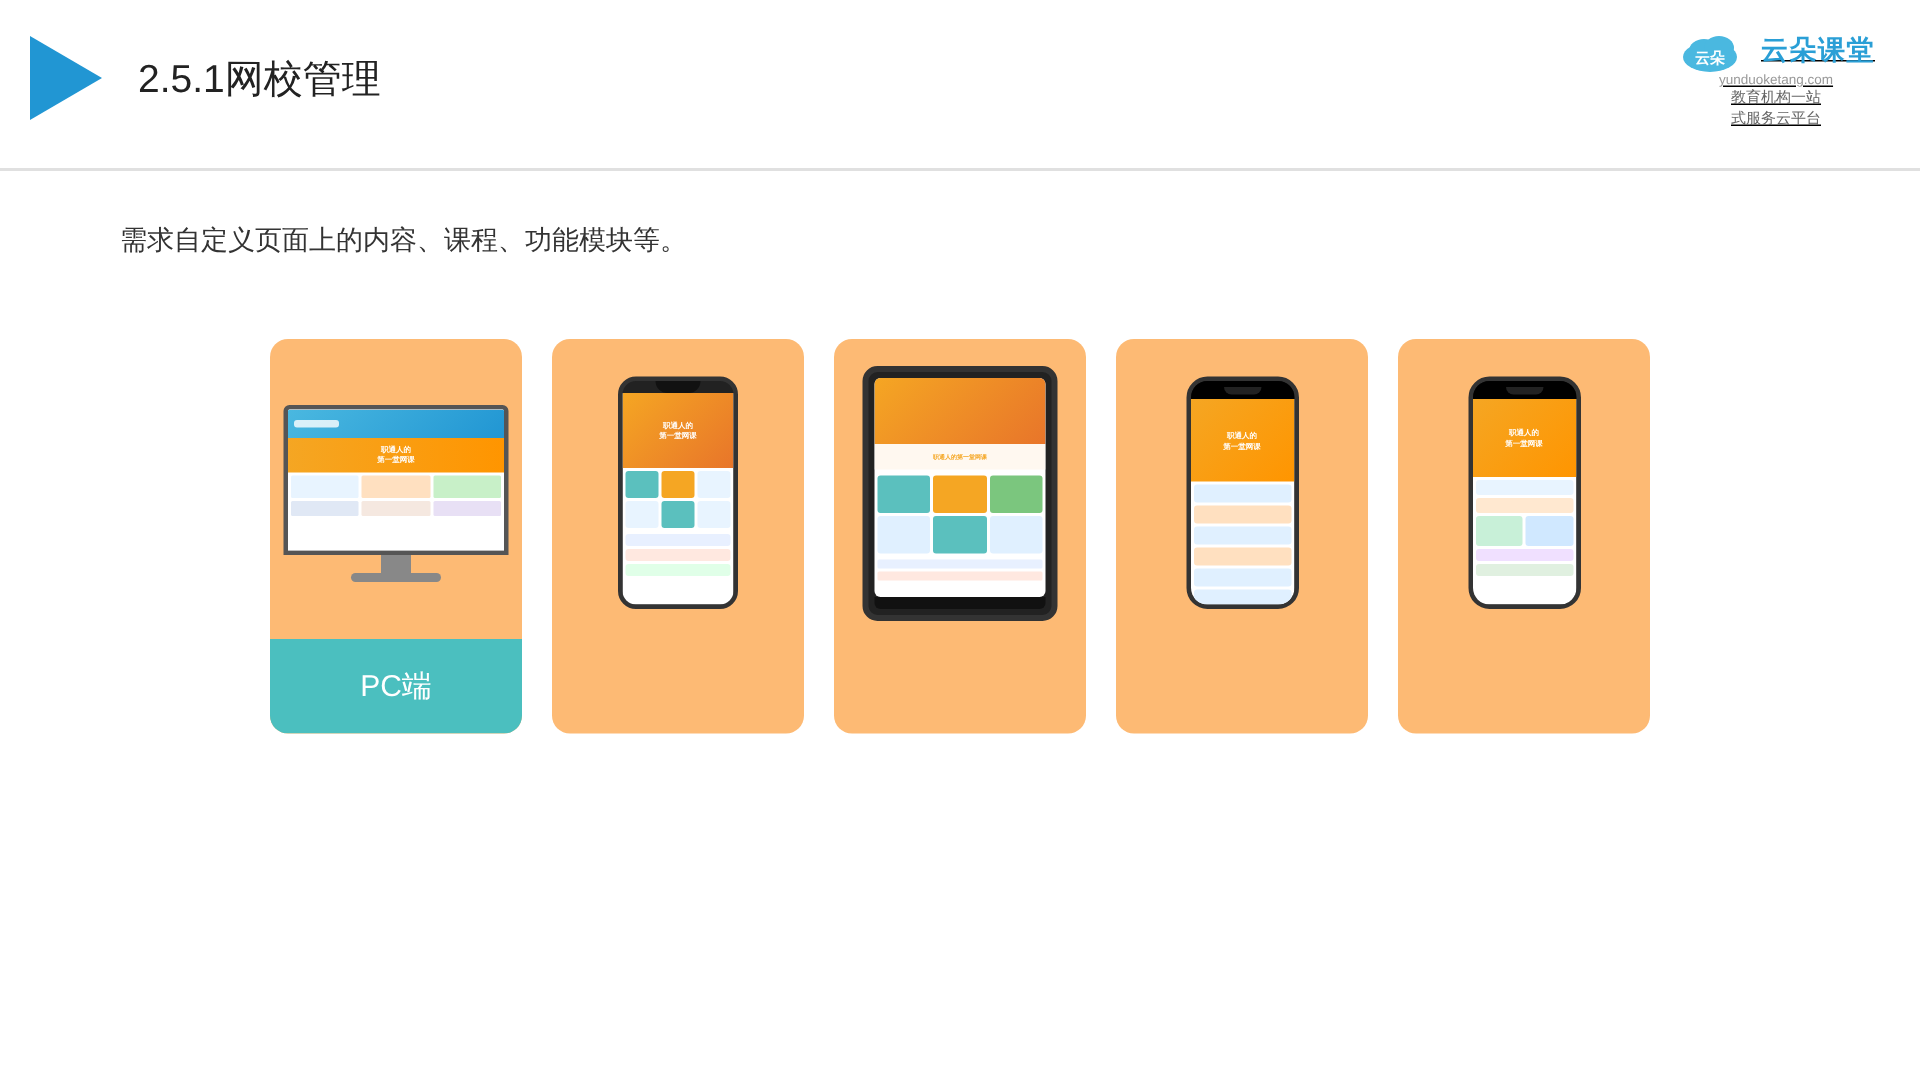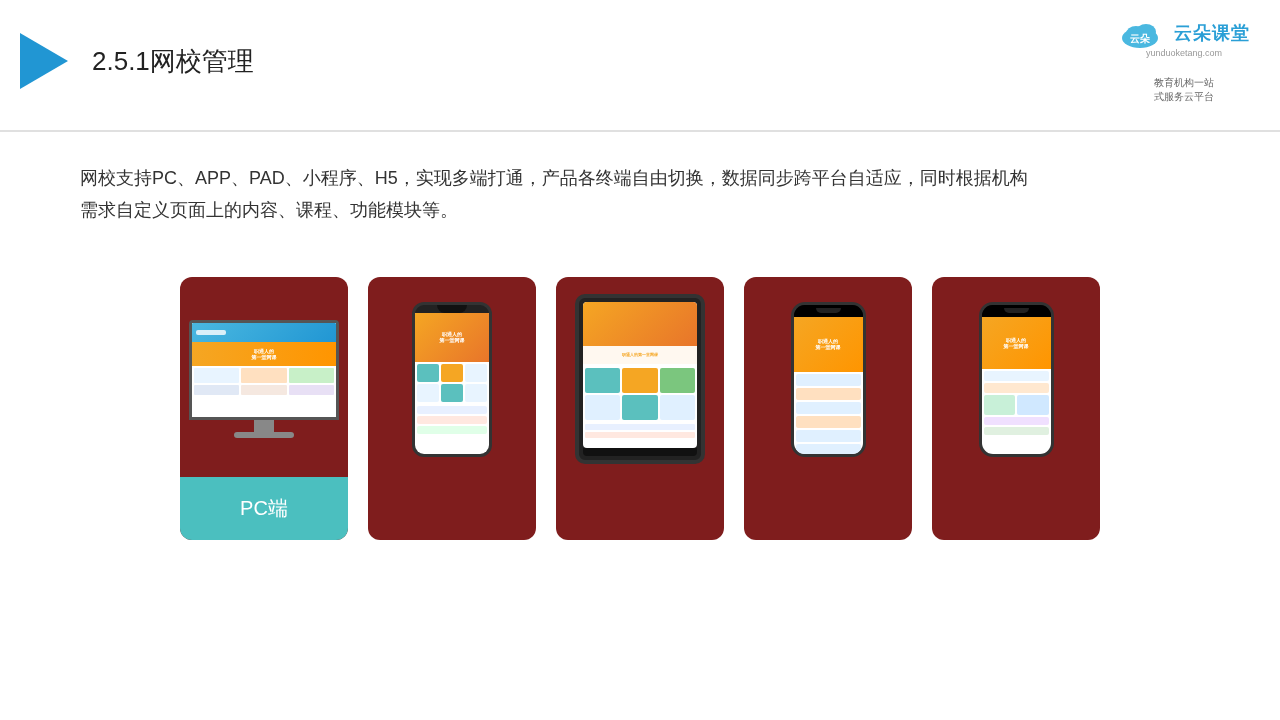--- a/index.html
+++ b/index.html
@@ -50,6 +50,7 @@
       display: flex;
       flex-direction: column;
       align-items: center;
+      text-decoration: underline;
     }
     .cloud-icon-area {
       display: flex;

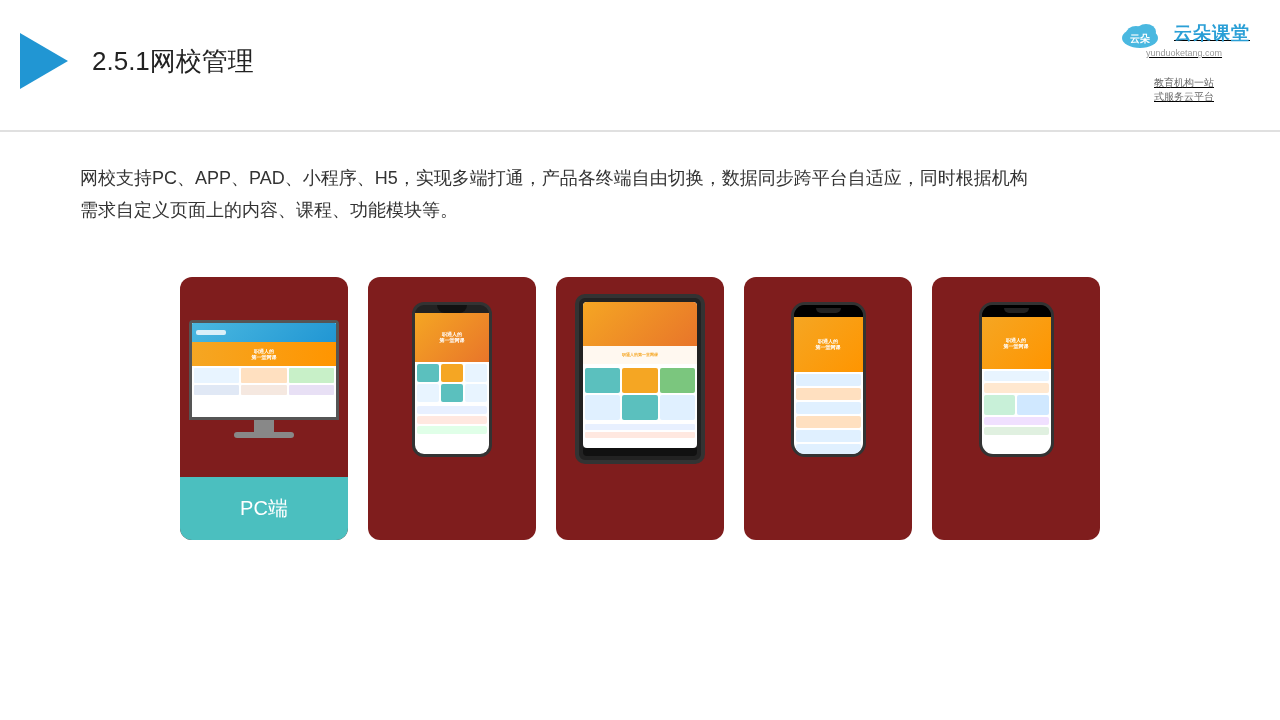--- a/index.html
+++ b/index.html
@@ -72,7 +72,7 @@
       font-size: 10px;
       color: #666;
       text-align: right;
-      margin-top: 18px;
+      margin-top: 0;
     }
     .brand-url {
       font-size: 9px;

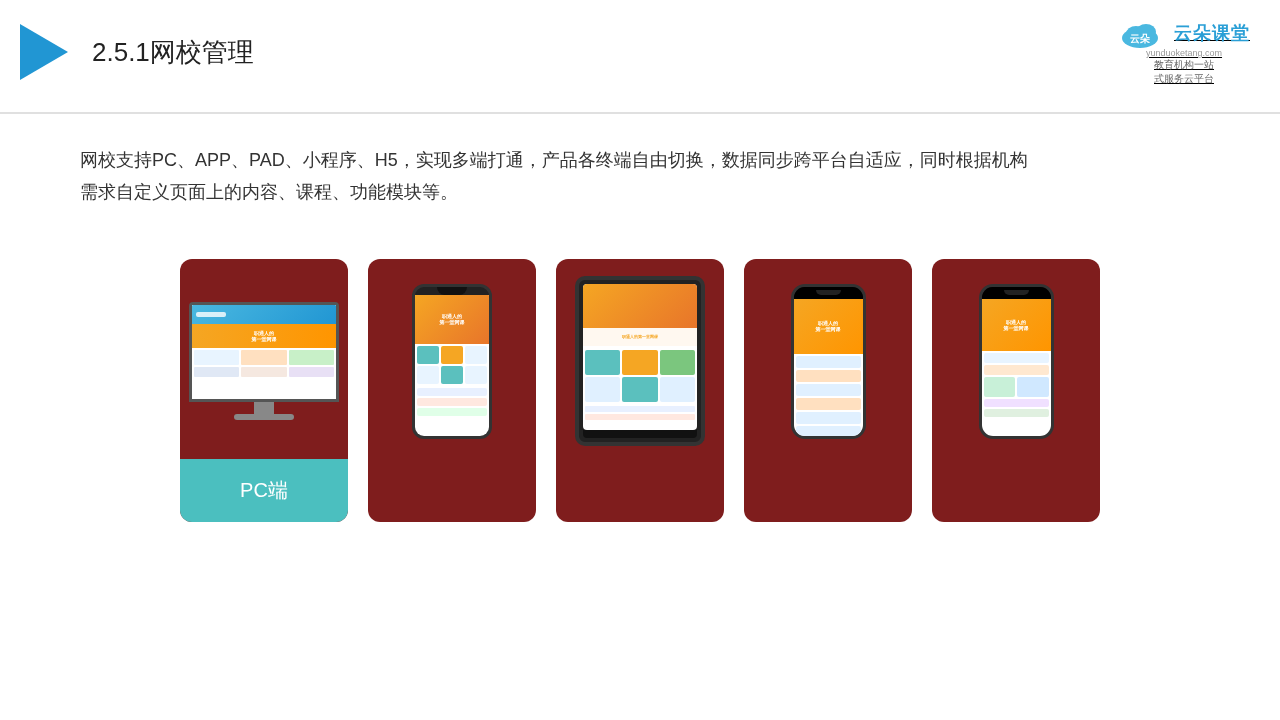--- a/index.html
+++ b/index.html
@@ -321,7 +321,6 @@
 </div>
 
 <div class="description">
-  <div>网校支持PC、APP、PAD、小程序、H5，实现多端打通，产品各终端自由切换，数据同步跨平台自适应，同时根据机构</div>
   <div>需求自定义页面上的内容、课程、功能模块等。</div>
 </div>
 

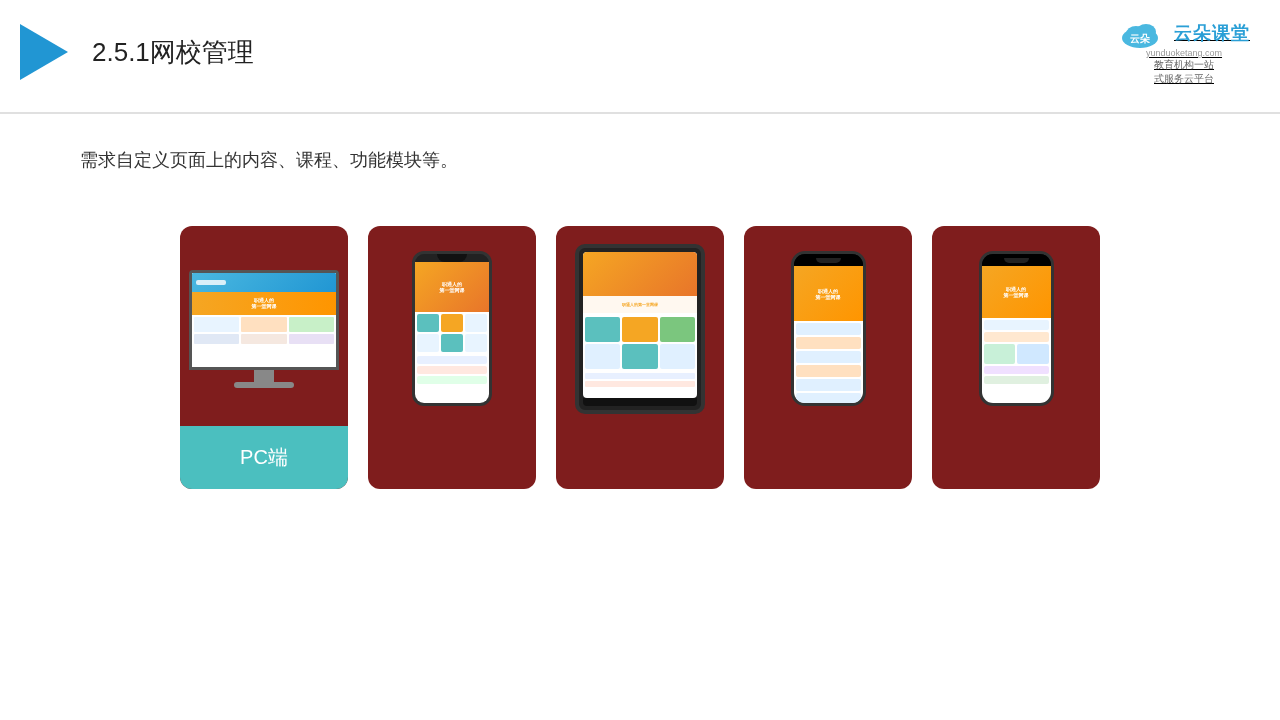--- a/index.html
+++ b/index.html
@@ -97,7 +97,7 @@
     }
 
     .card {
-      background: #7f1d1d;
+      background: #fdba74;
       border-radius: 12px;
       width: 168px;
       display: flex;

